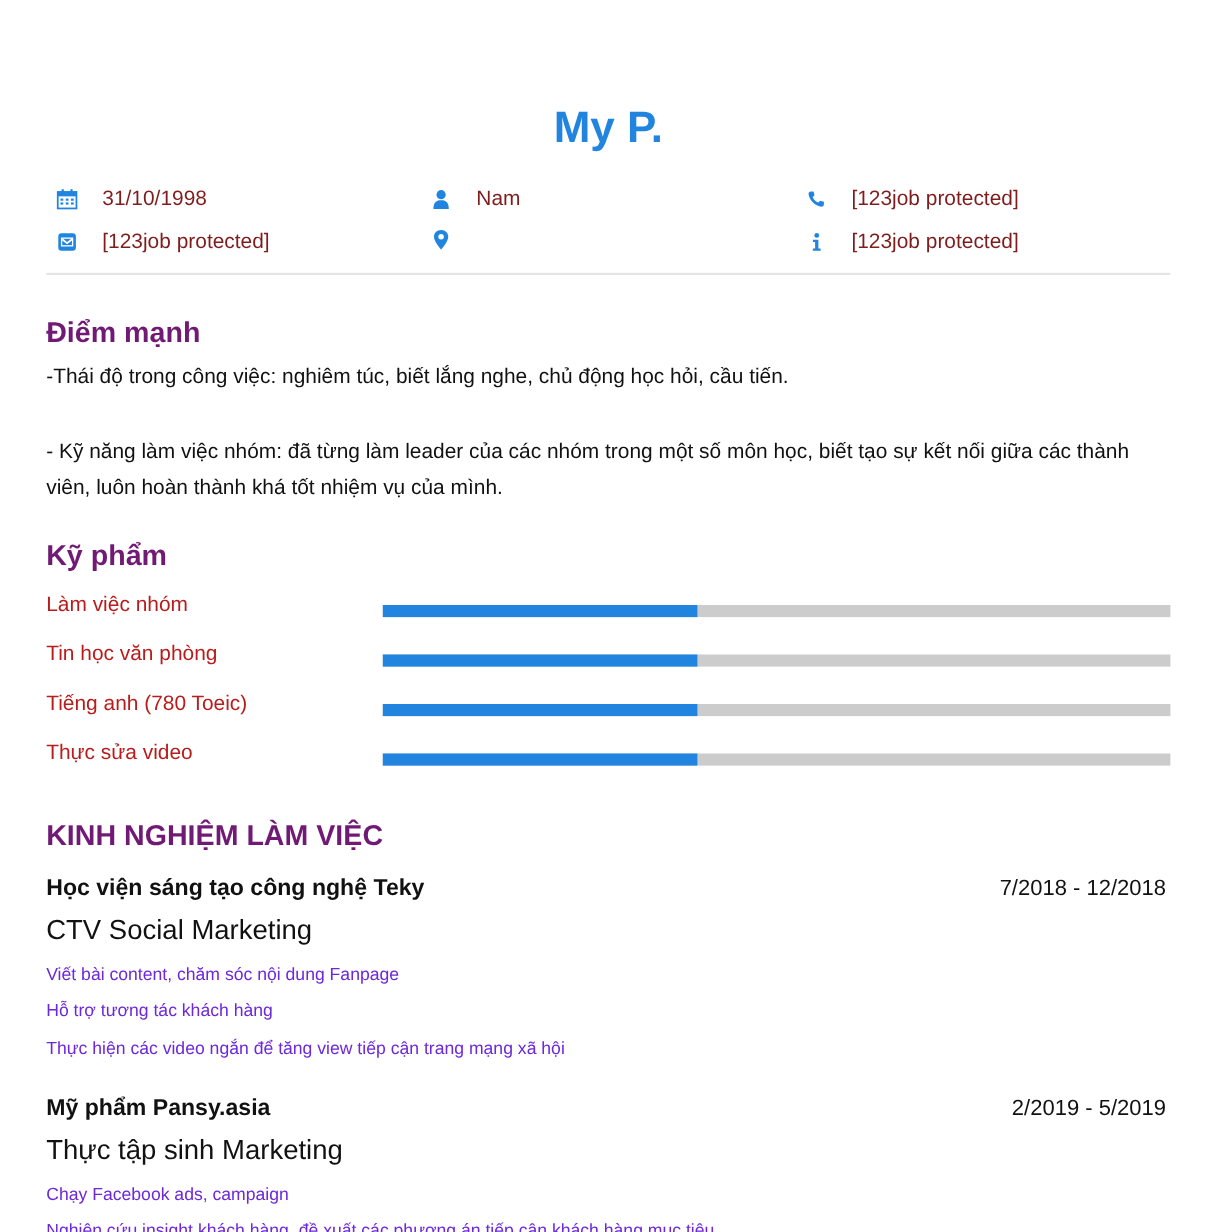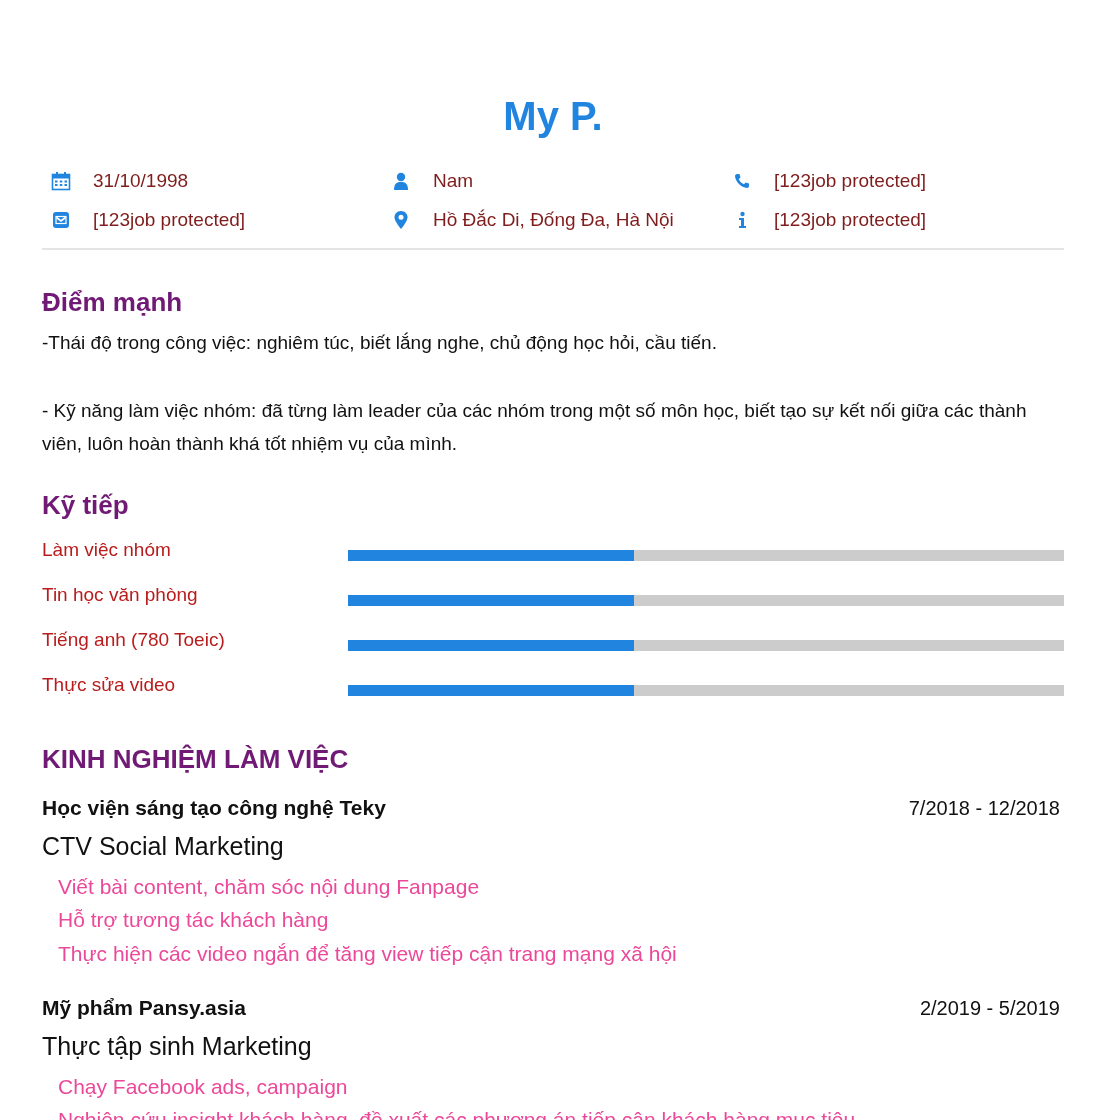--- a/index.html
+++ b/index.html
@@ -86,7 +86,6 @@
             <circle cx="8" cy="7.2" r="2.5" fill="#fff"></circle>
           </svg>
       </span>
-      <span>Hồ Đắc Di, Đống Đa, Hà Nội</span>
     </div>
     <div class="info-item" style="left:689px; top:39px;">
       <span class="ic">

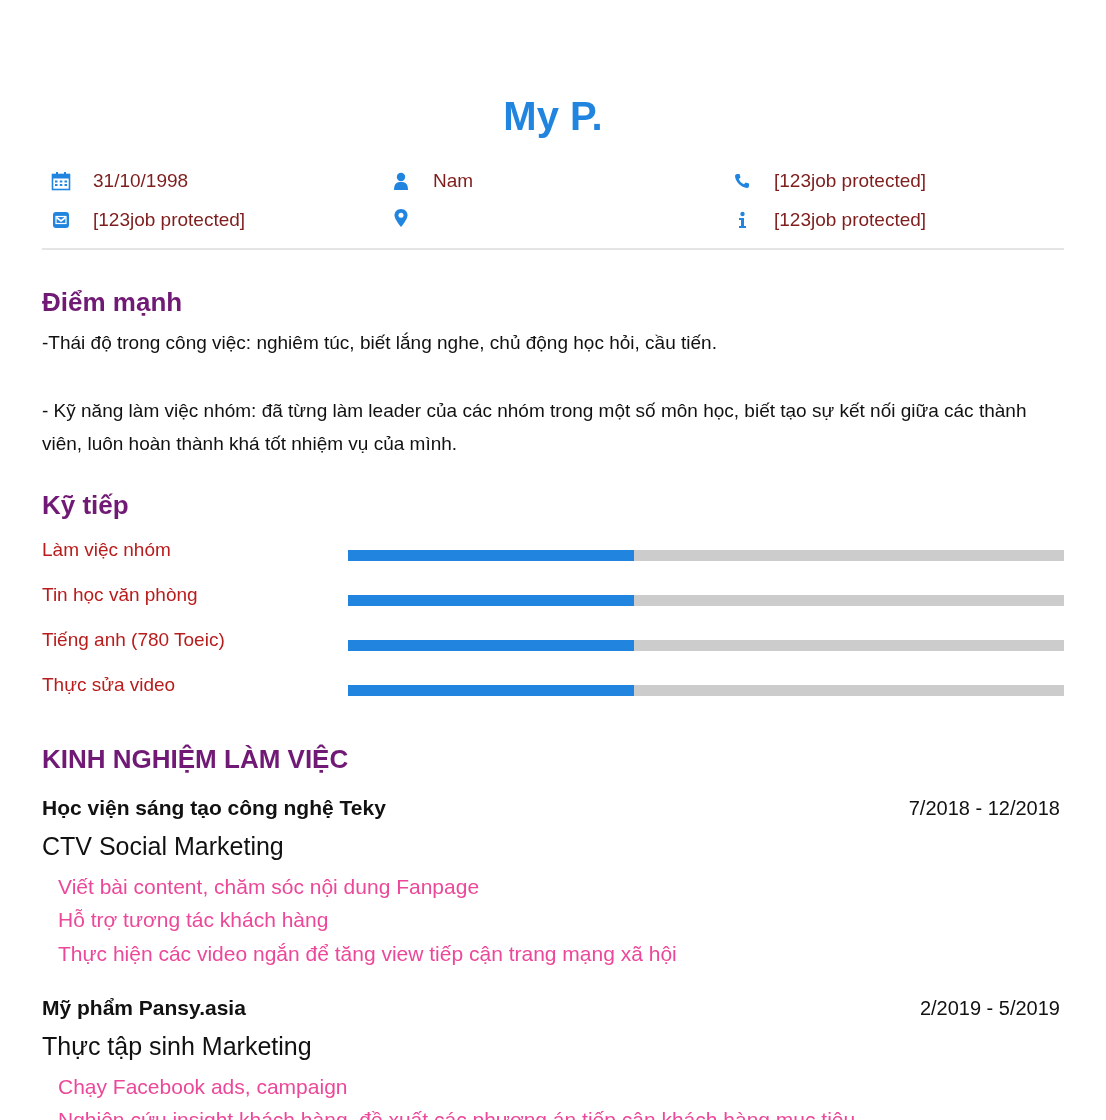--- a/index.html
+++ b/index.html
@@ -104,7 +104,7 @@
   <div class="para" style="top:326px;">-Thái độ trong công việc: nghiêm túc, biết lắng nghe, chủ động học hỏi, cầu tiến.</div>
   <div class="para" style="top:394px;">- Kỹ năng làm việc nhóm: đã từng làm leader của các nhóm trong một số môn học, biết tạo sự kết nối giữa các thành viên, luôn hoàn thành khá tốt nhiệm vụ của mình.</div>
 
-  <div class="h2" style="top:489px;">Kỹ tiếp</div>
+  <div class="h2" style="top:489px;">Kỹ phẩm</div>
 
   <div class="skill-row" style="top:538px;">
     <span class="skill-label">Làm việc nhóm</span>

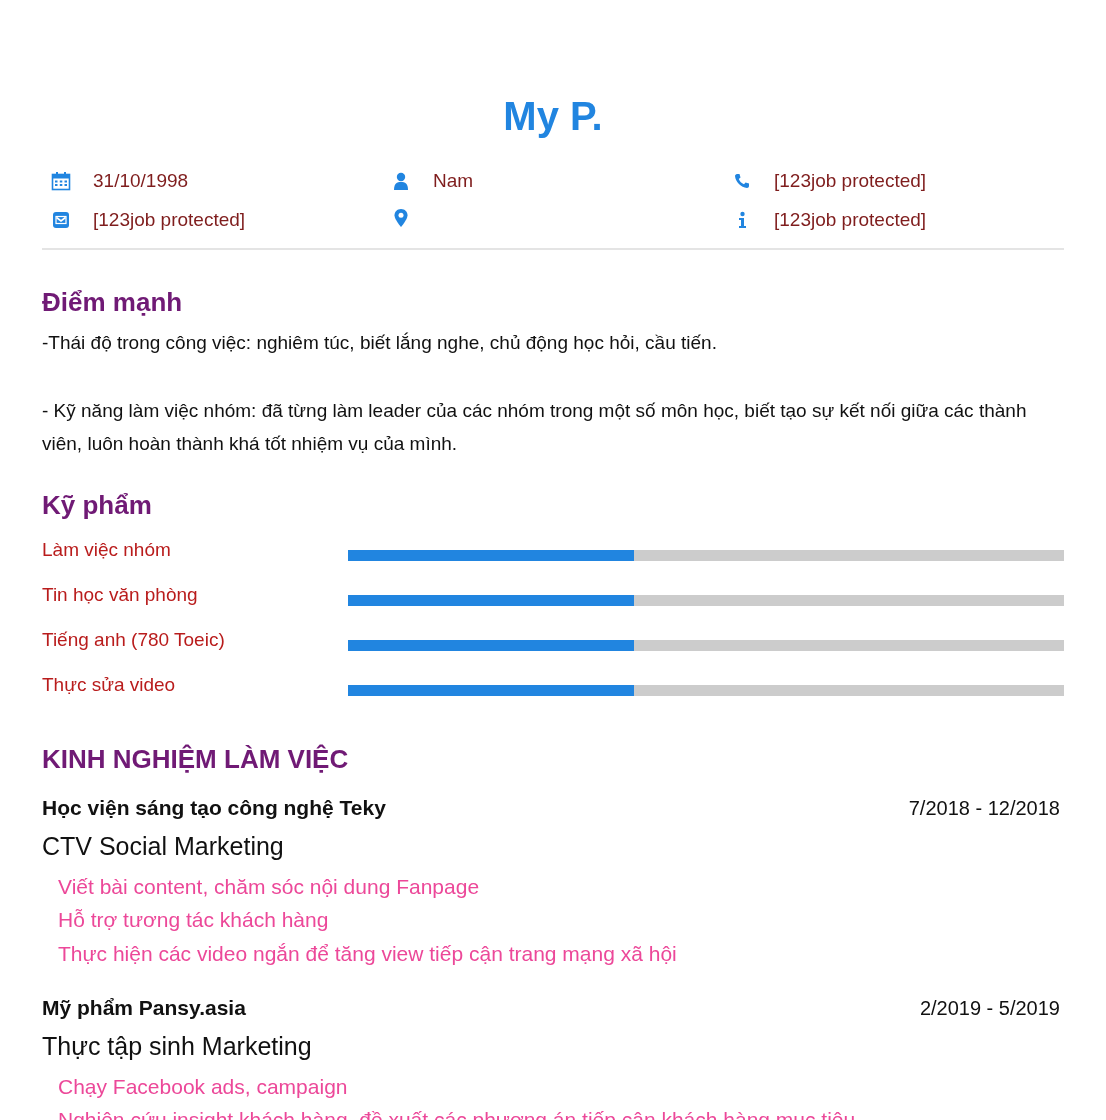--- a/index.html
+++ b/index.html
@@ -21,7 +21,7 @@
   .job-title { position: absolute; left: 0; font-size: 21px; font-weight: bold; line-height: 26px; color: #111; }
   .job-date { position: absolute; right: 4px; font-size: 20px; line-height: 26px; color: #111; }
   .job-role { position: absolute; left: 0; font-size: 25px; line-height: 26px; color: #111; }
-  .job-desc { position: absolute; left: 16px; width: 1022px; font-size: 21px; line-height: 33.5px; color: #ec4899; }
+  .job-desc { position: absolute; left: 0; width: 1022px; font-size: 16px; line-height: 33.5px; color: #6d28d9; }
 </style>
 </head>
 <body>

